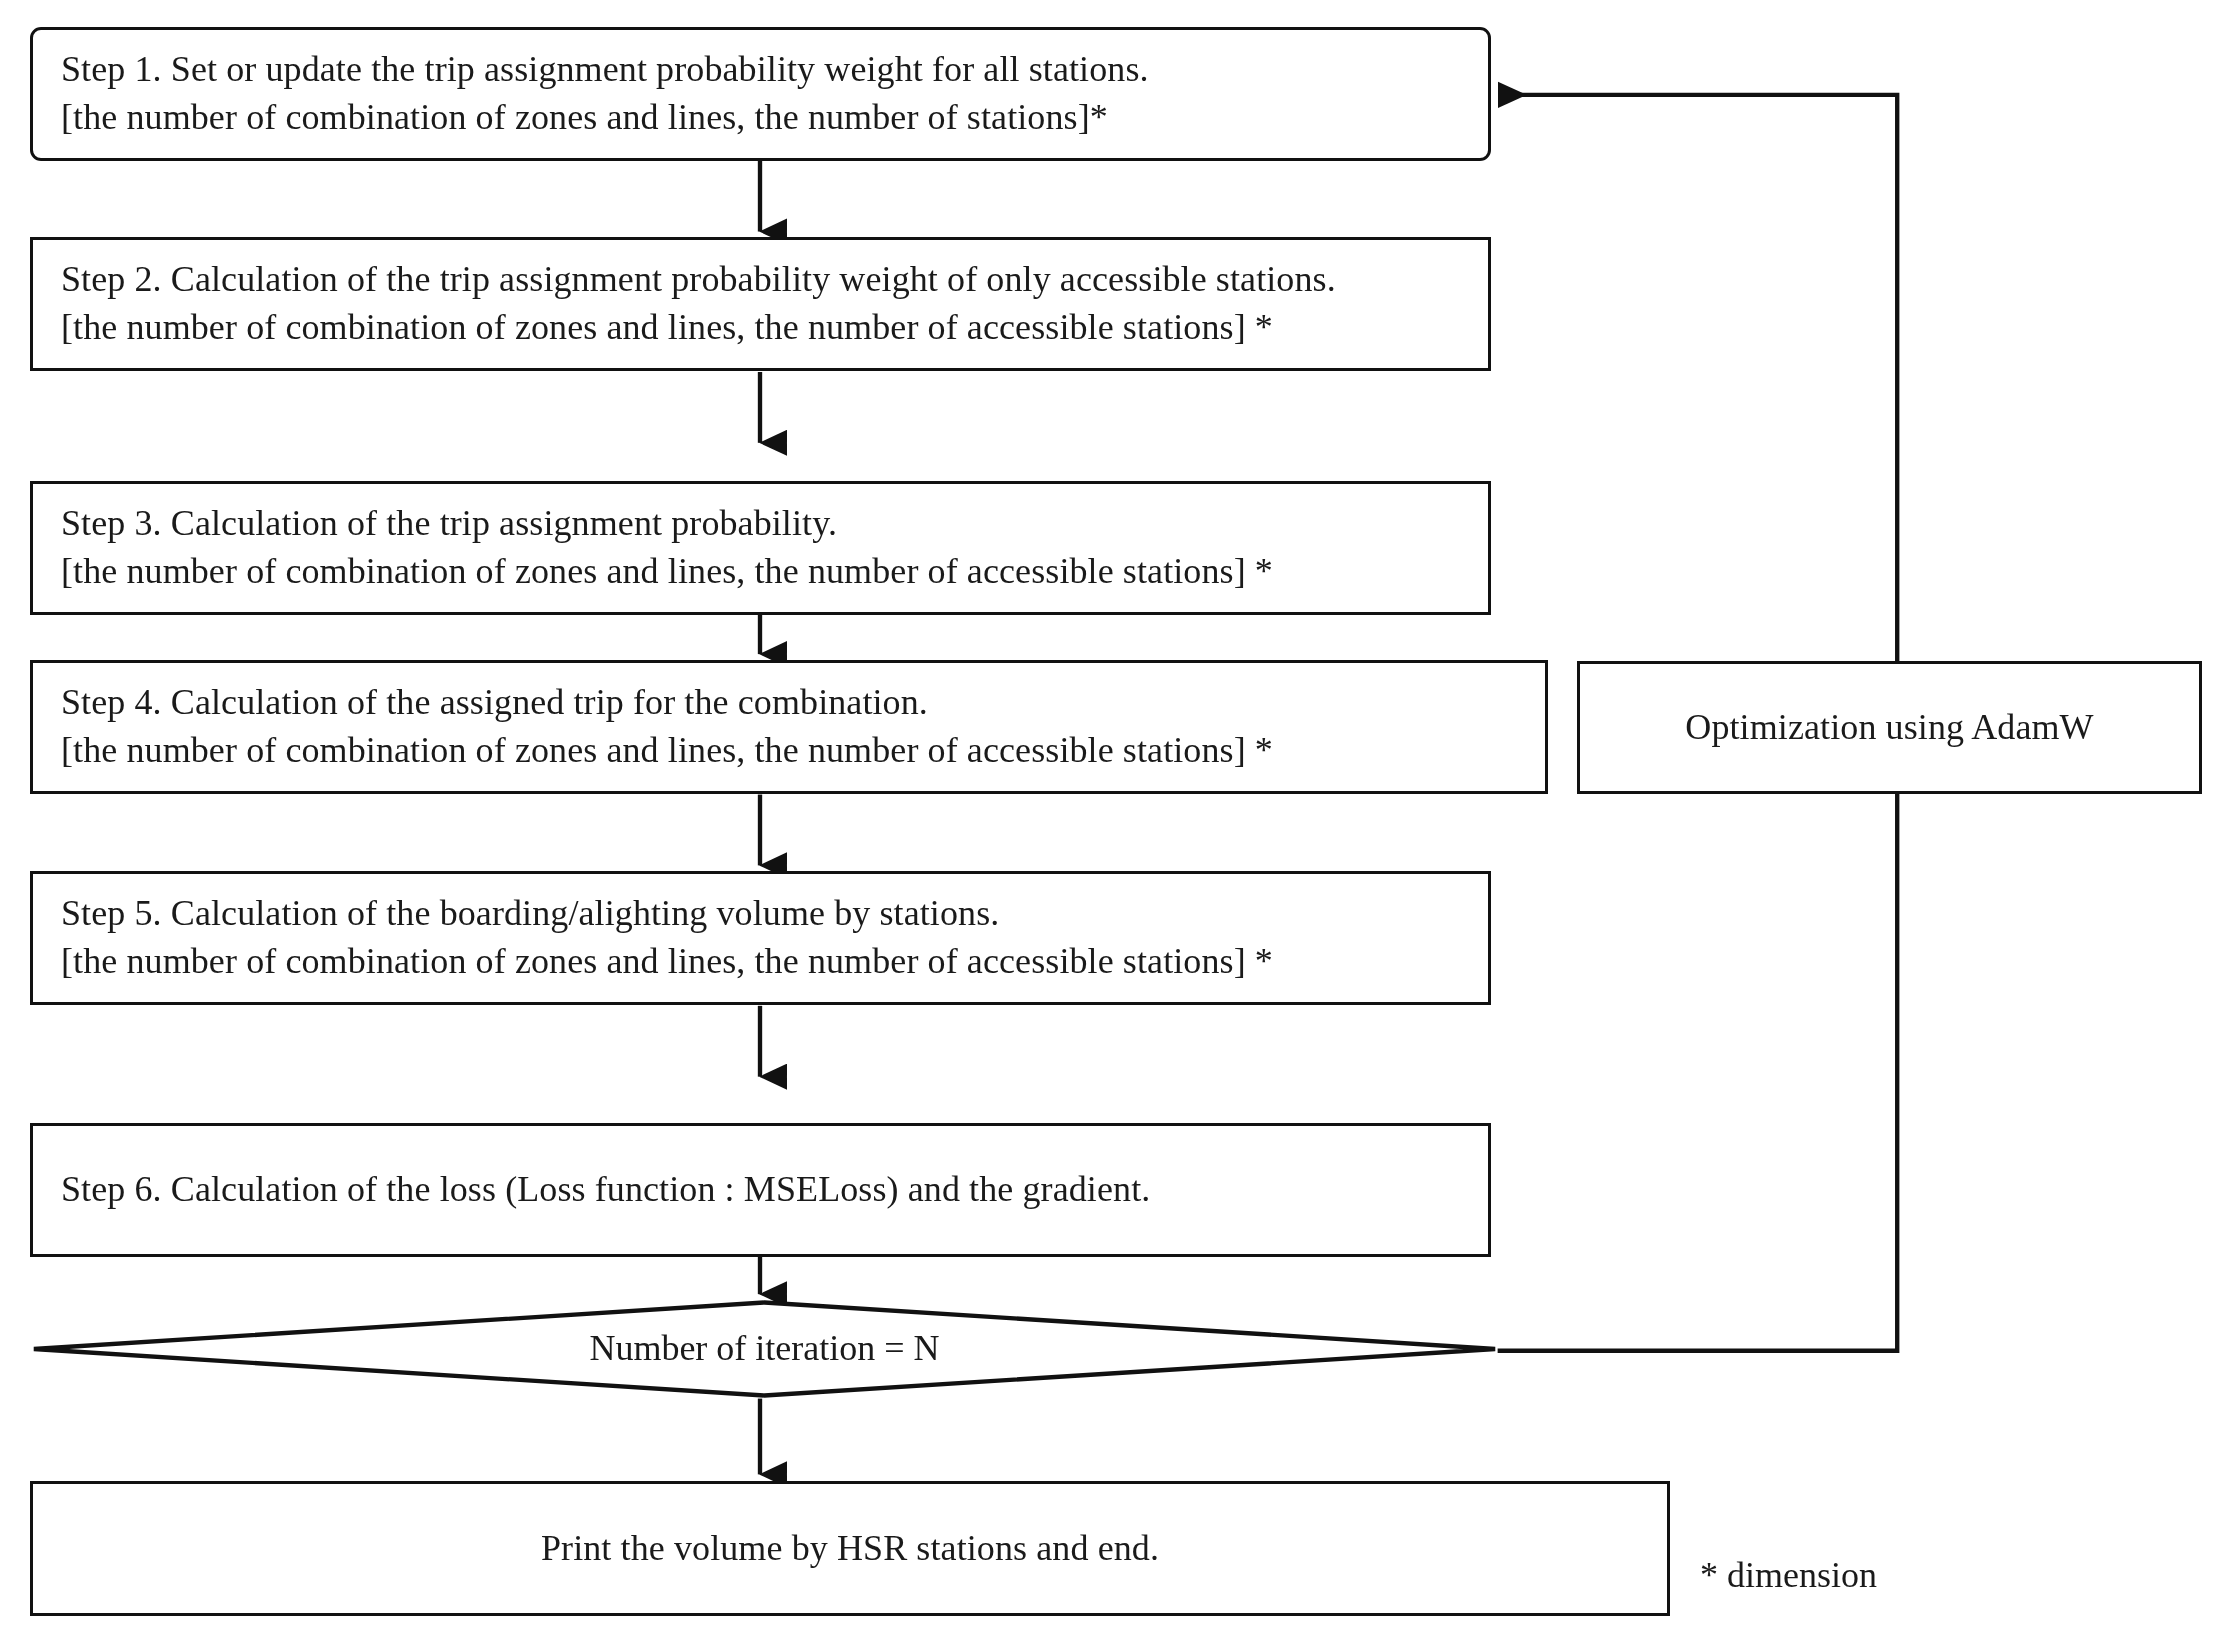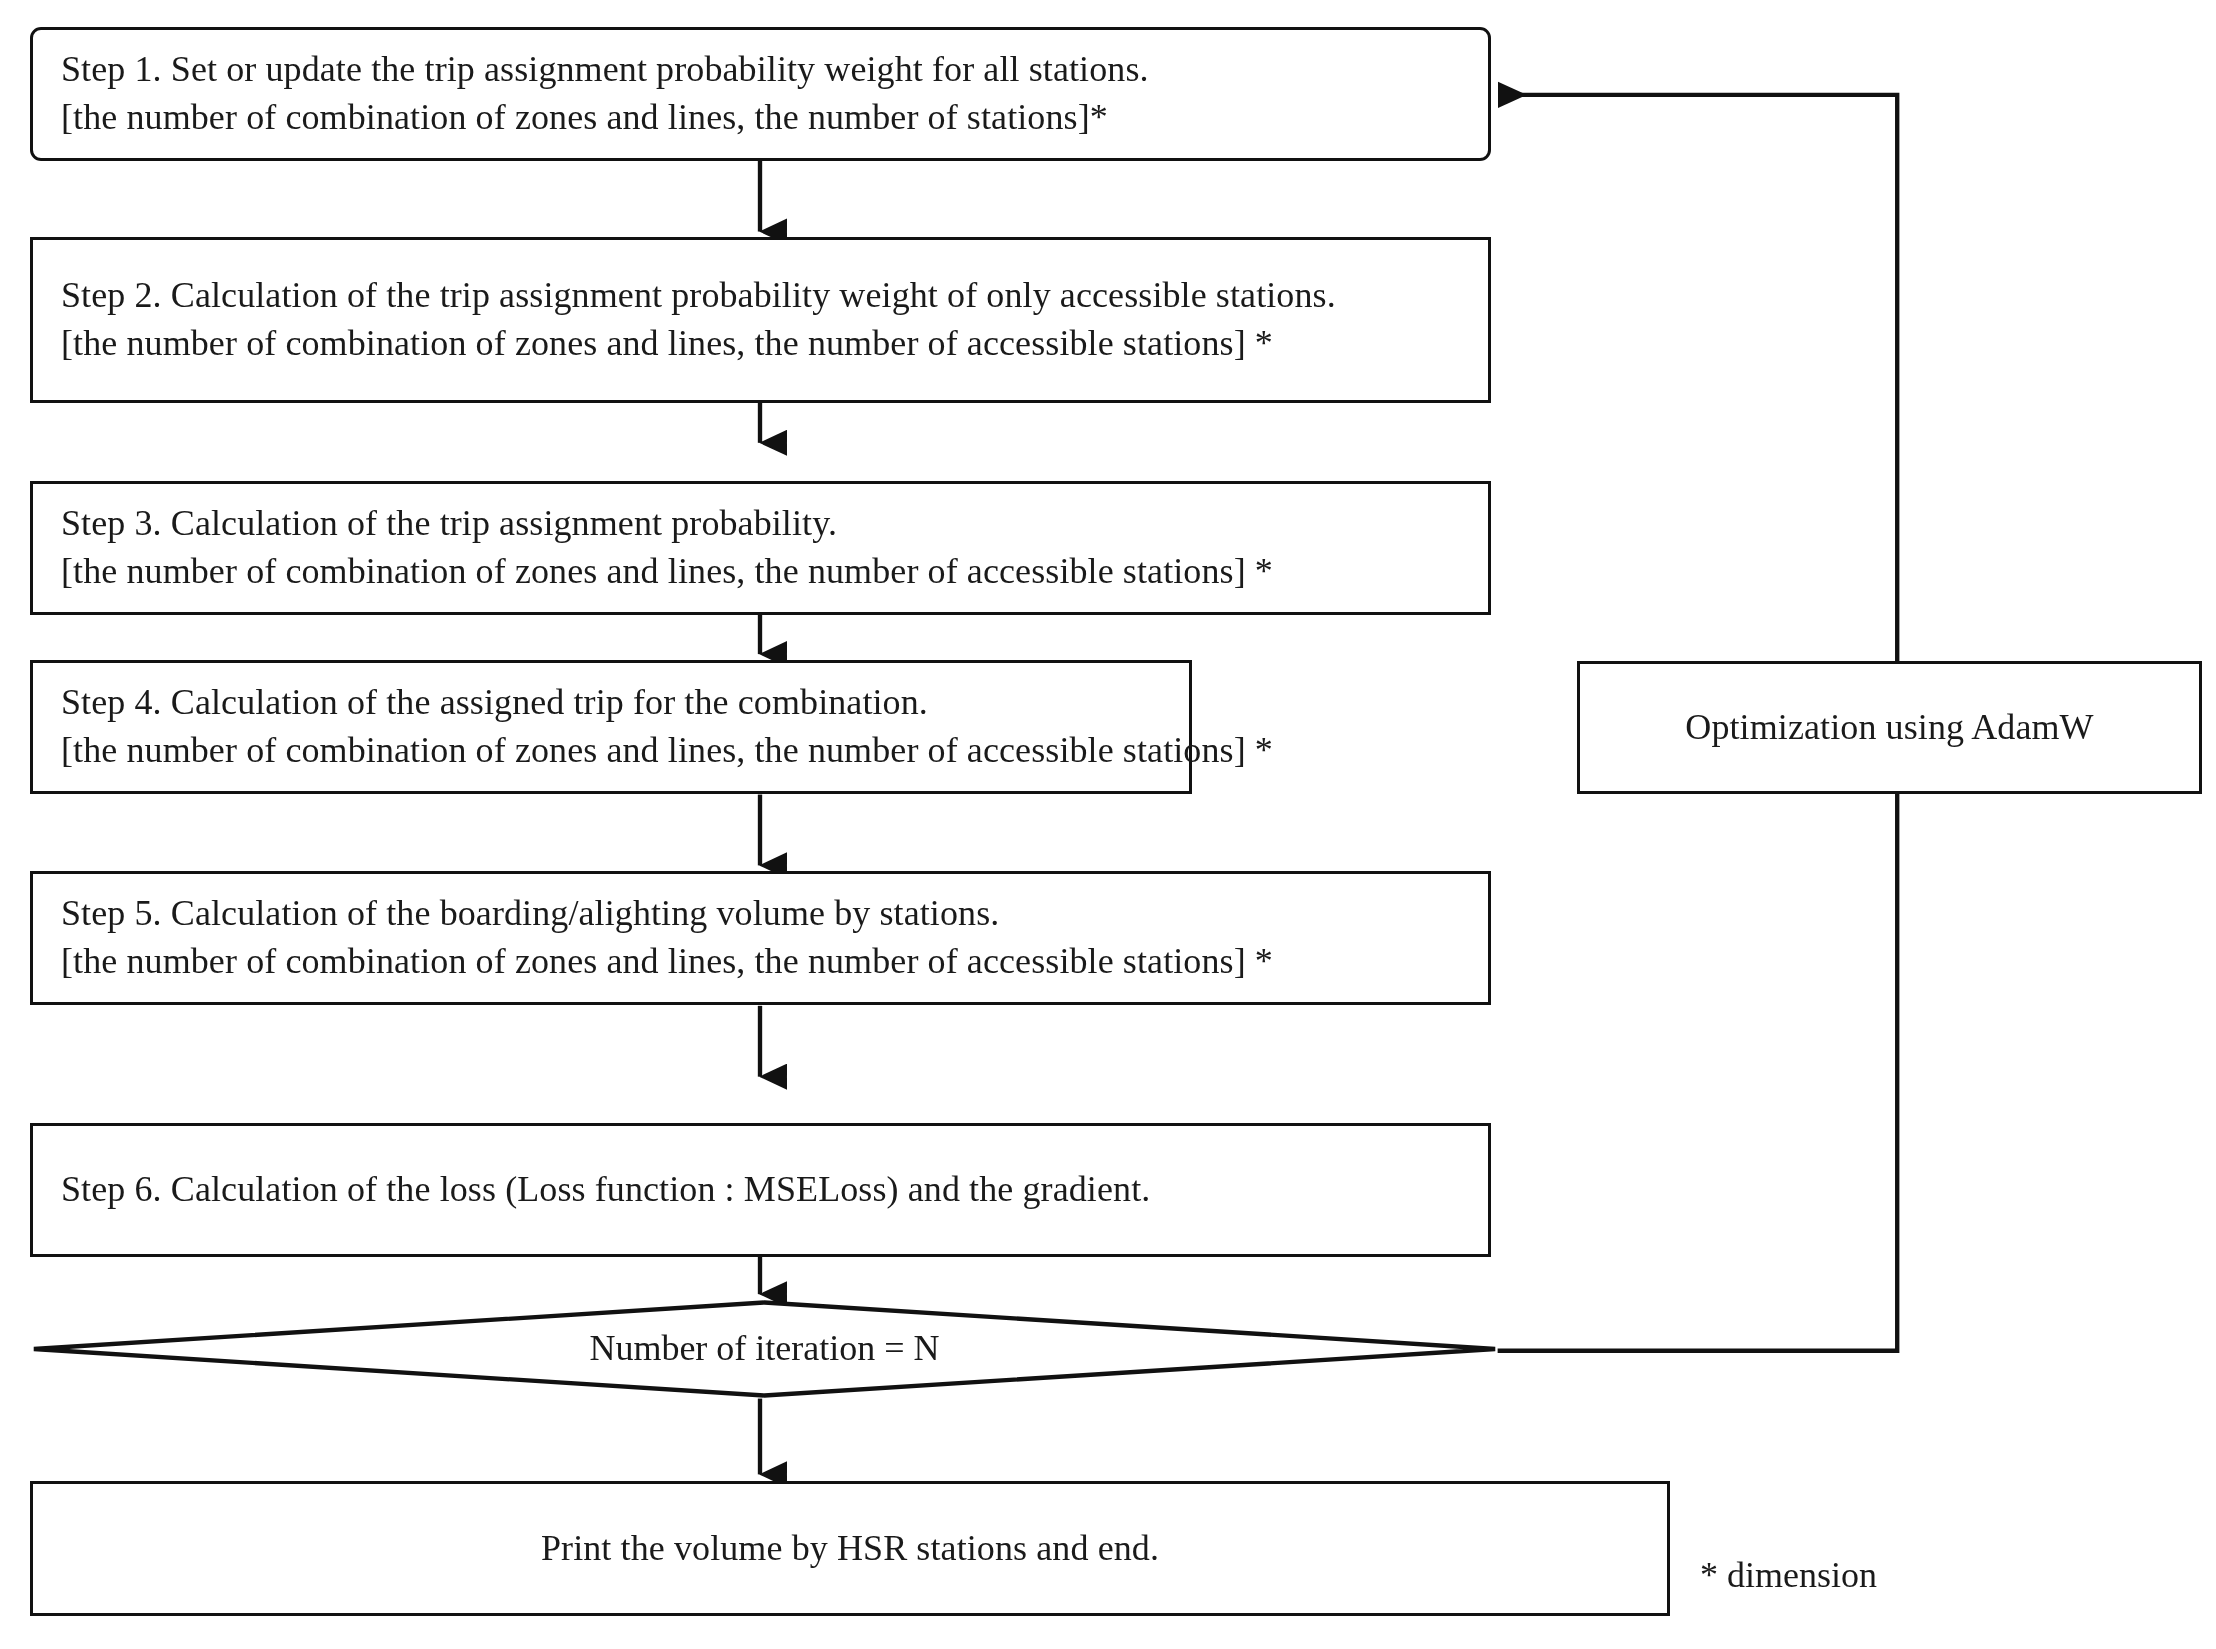--- a/index.html
+++ b/index.html
@@ -113,7 +113,7 @@
     </div>
   </div>
 
-  <div class="node" style="left:30px; top:237px; width:1461px; height:166px;">
+  <div class="node" style="left:30px; top:237px; width:1461px; height:134px;">
     <div class="node-text">
       <span class="ln">Step 2. Calculation of the trip assignment probability weight of only accessible stations.</span>
       <span class="ln">[the number of combination of zones and lines, the number of accessible stations] *</span>

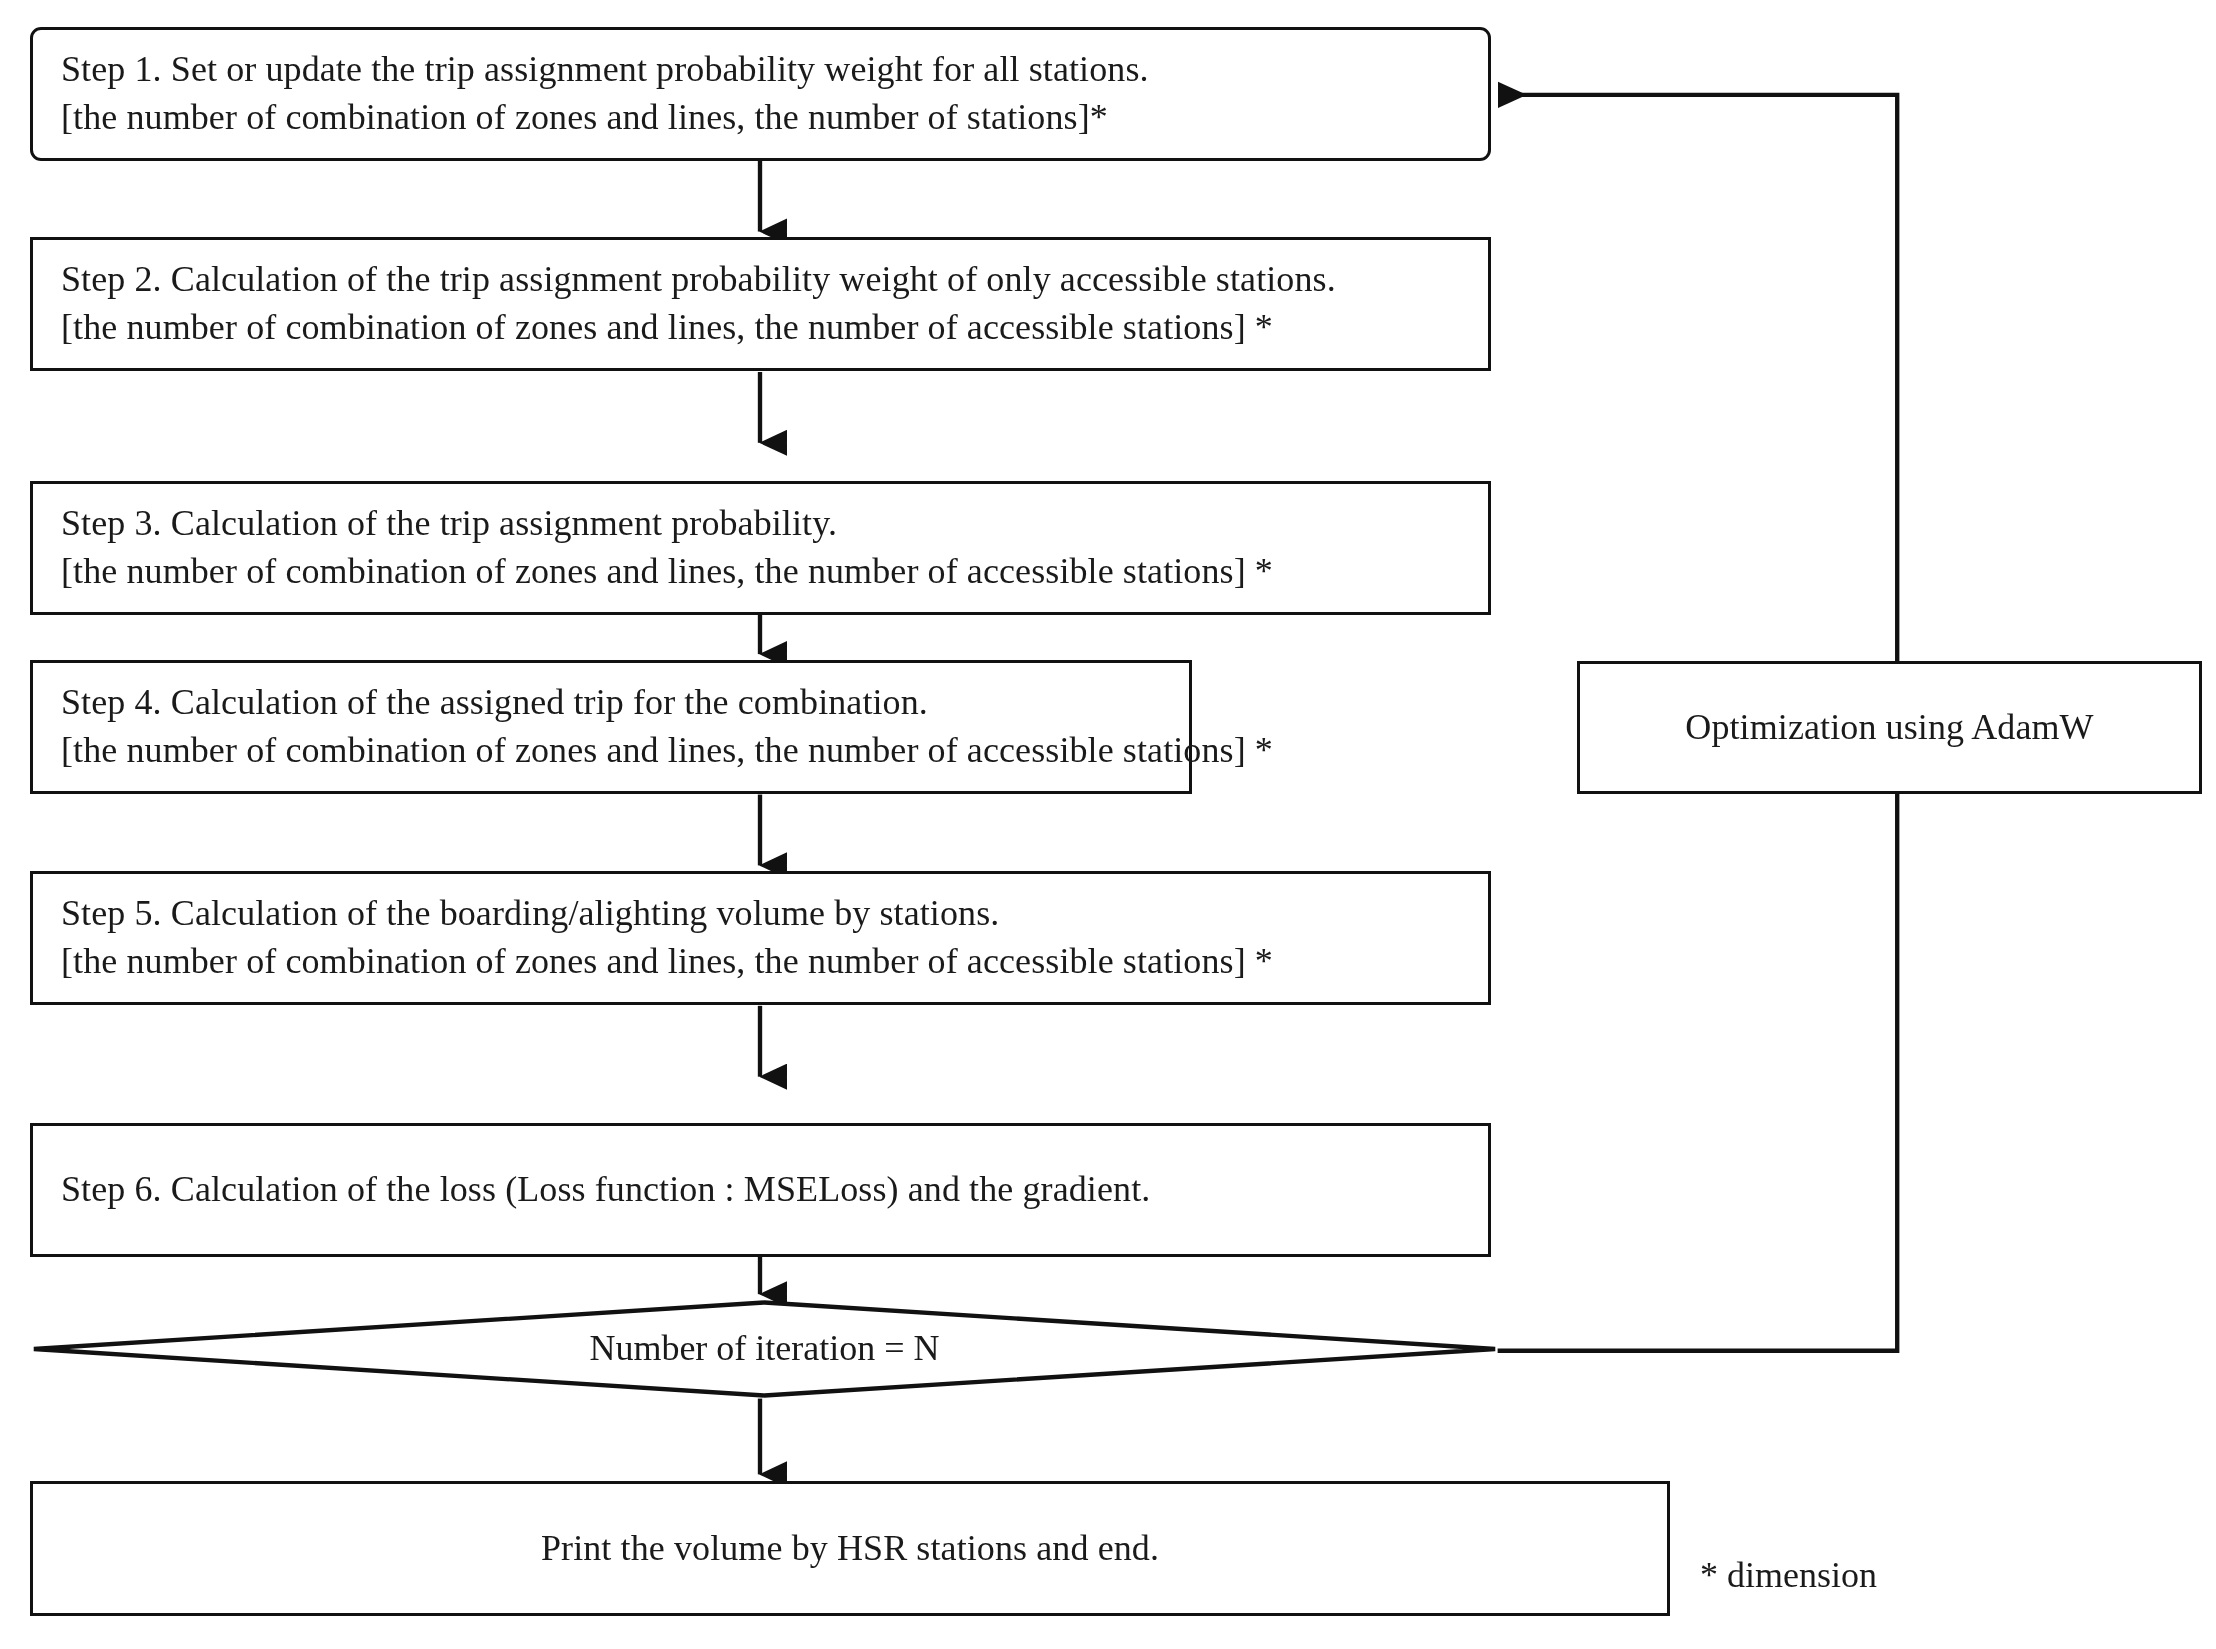--- a/index.html
+++ b/index.html
@@ -127,7 +127,7 @@
     </div>
   </div>
 
-  <div class="node" style="left:30px; top:660px; width:1162px; height:134px;">
+  <div class="node" style="left:30px; top:660px; width:1518px; height:134px;">
     <div class="node-text">
       <span class="ln">Step 4. Calculation of the assigned trip for the combination.</span>
       <span class="ln">[the number of combination of zones and lines, the number of accessible stations] *</span>

